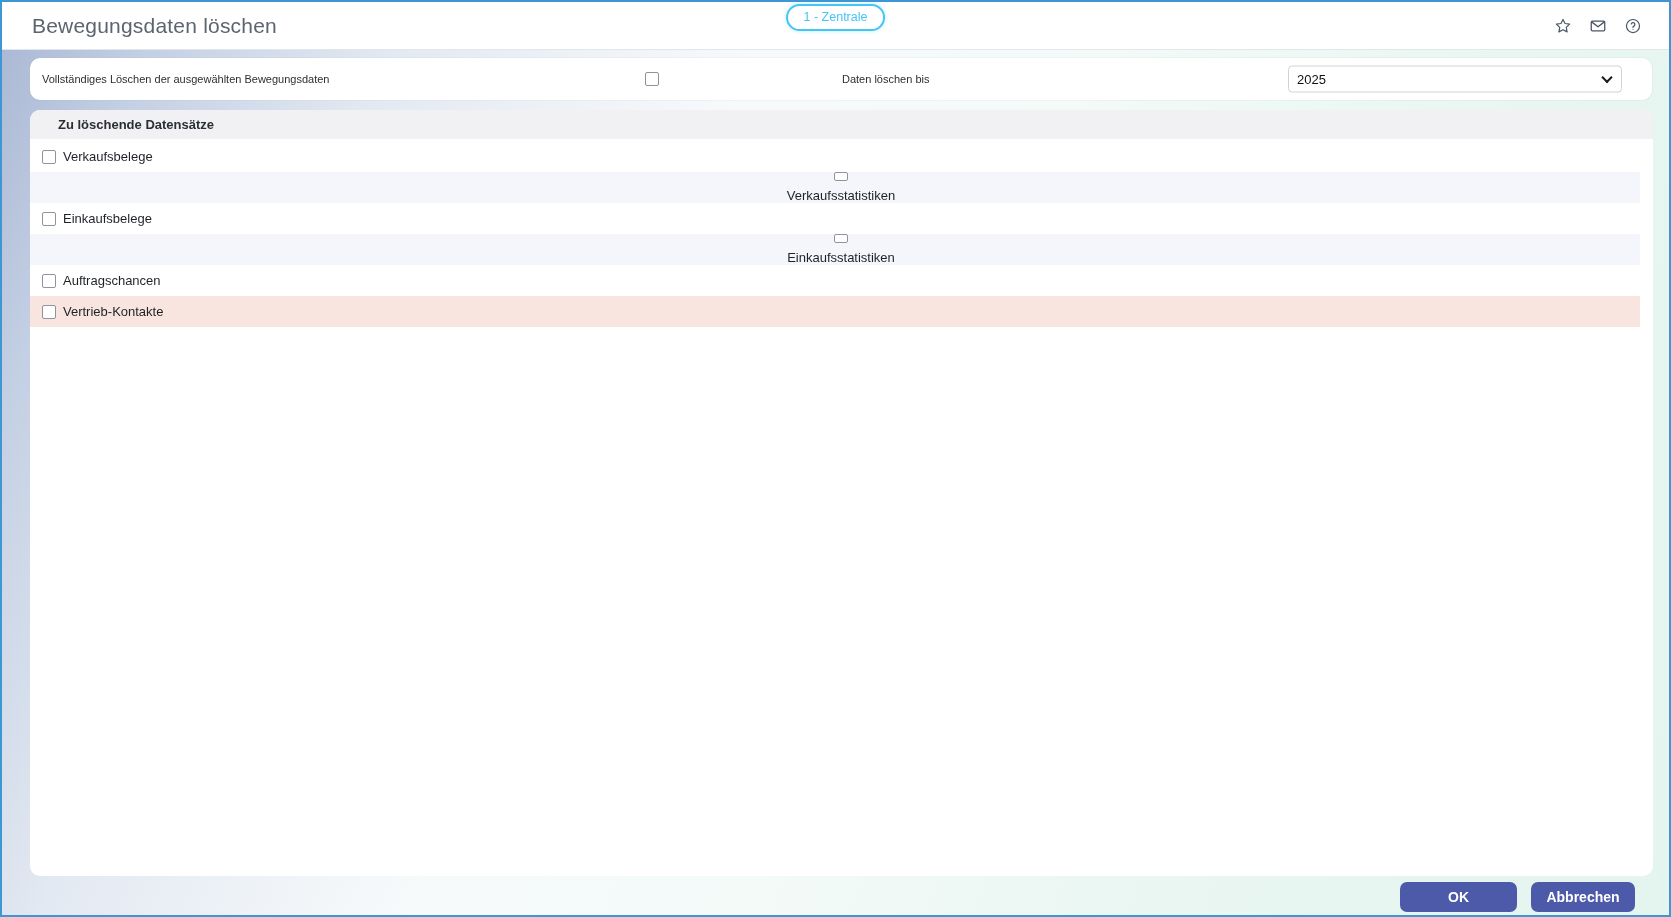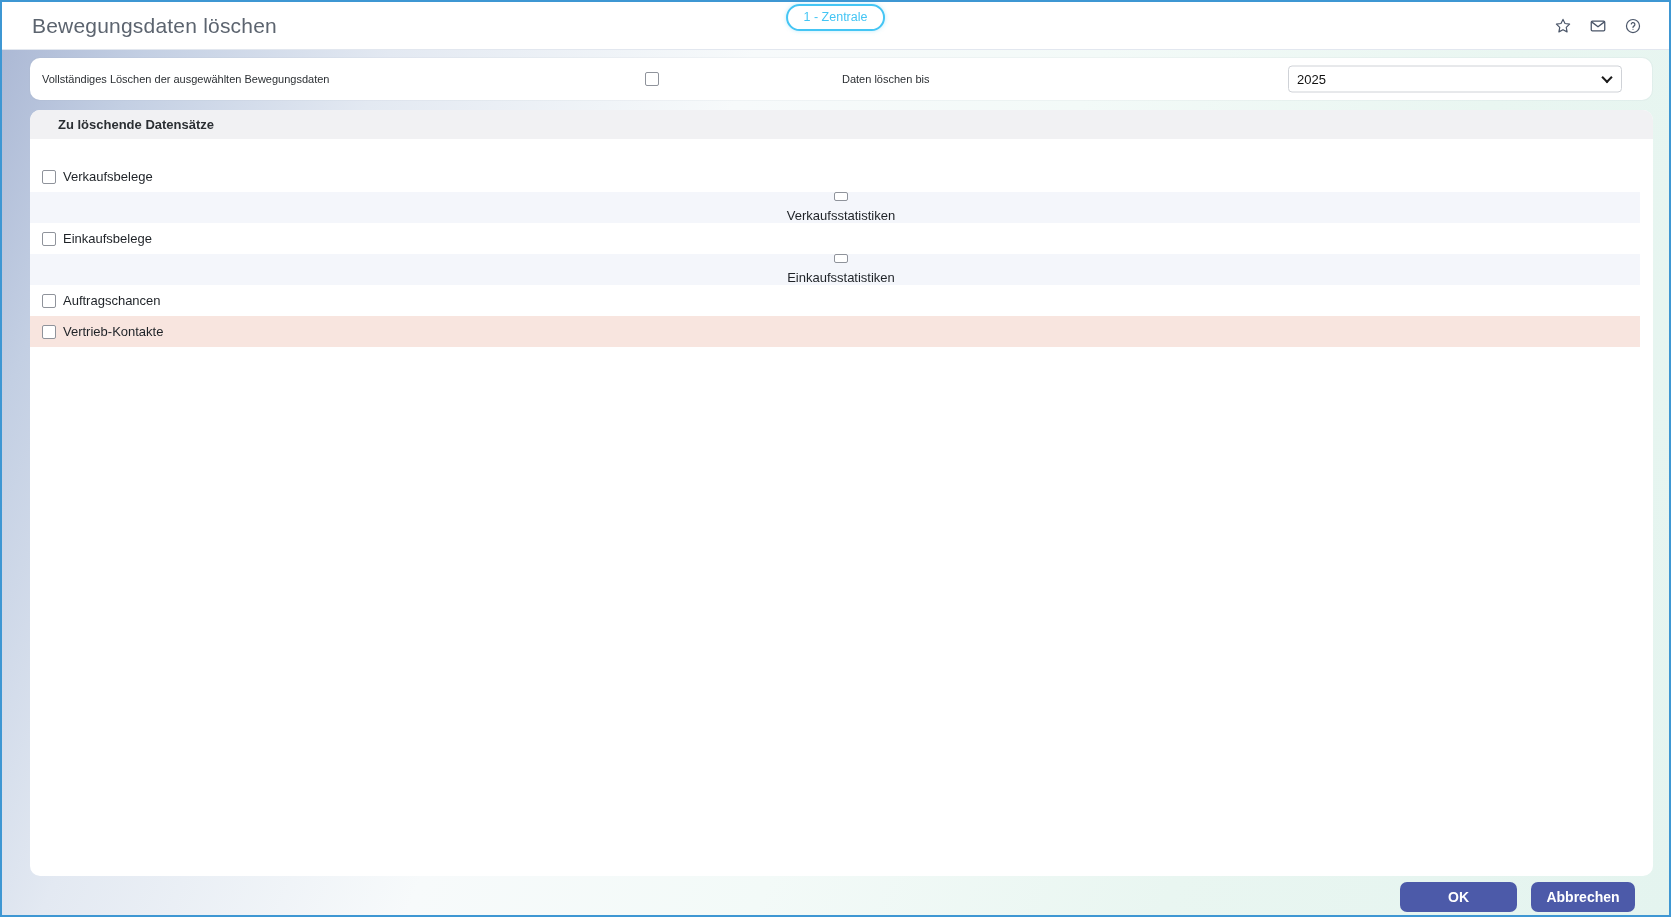--- a/index.html
+++ b/index.html
@@ -102,7 +102,7 @@
     padding-left:28px;
     font-size:13px; font-weight:bold; color:#2B2F33;
   }
-  .list-rows { padding-top:2px;margin-top:20px; }
+  .list-rows { padding-top:2px; }
   .list-row {
     height:31px; width:calc(100% - 13px);
     display:flex; align-items:center;

